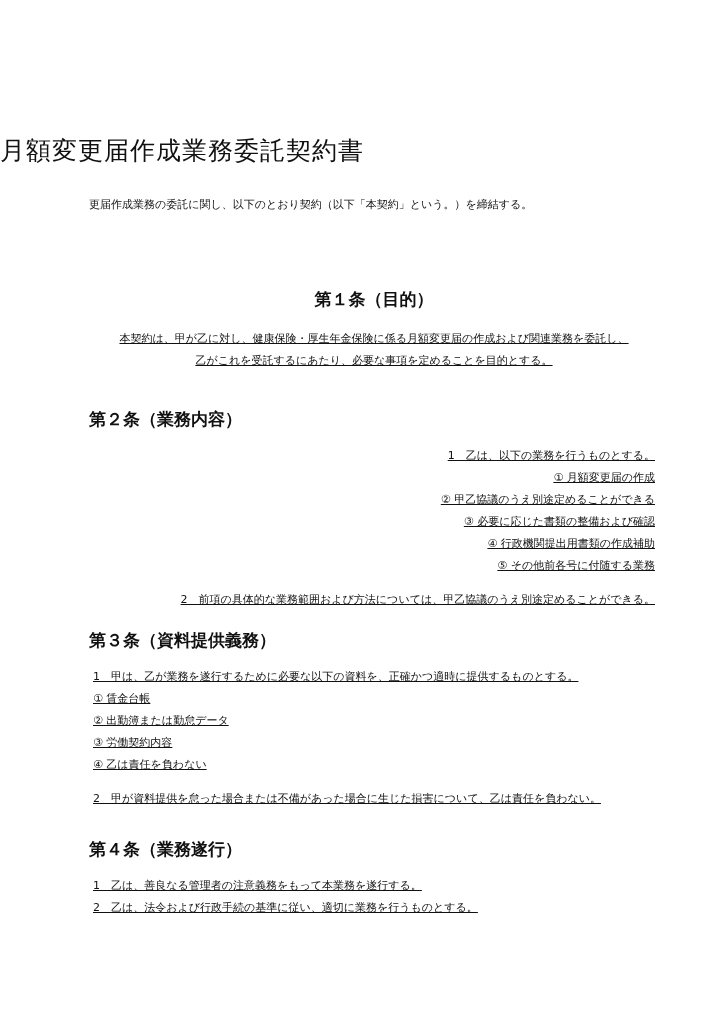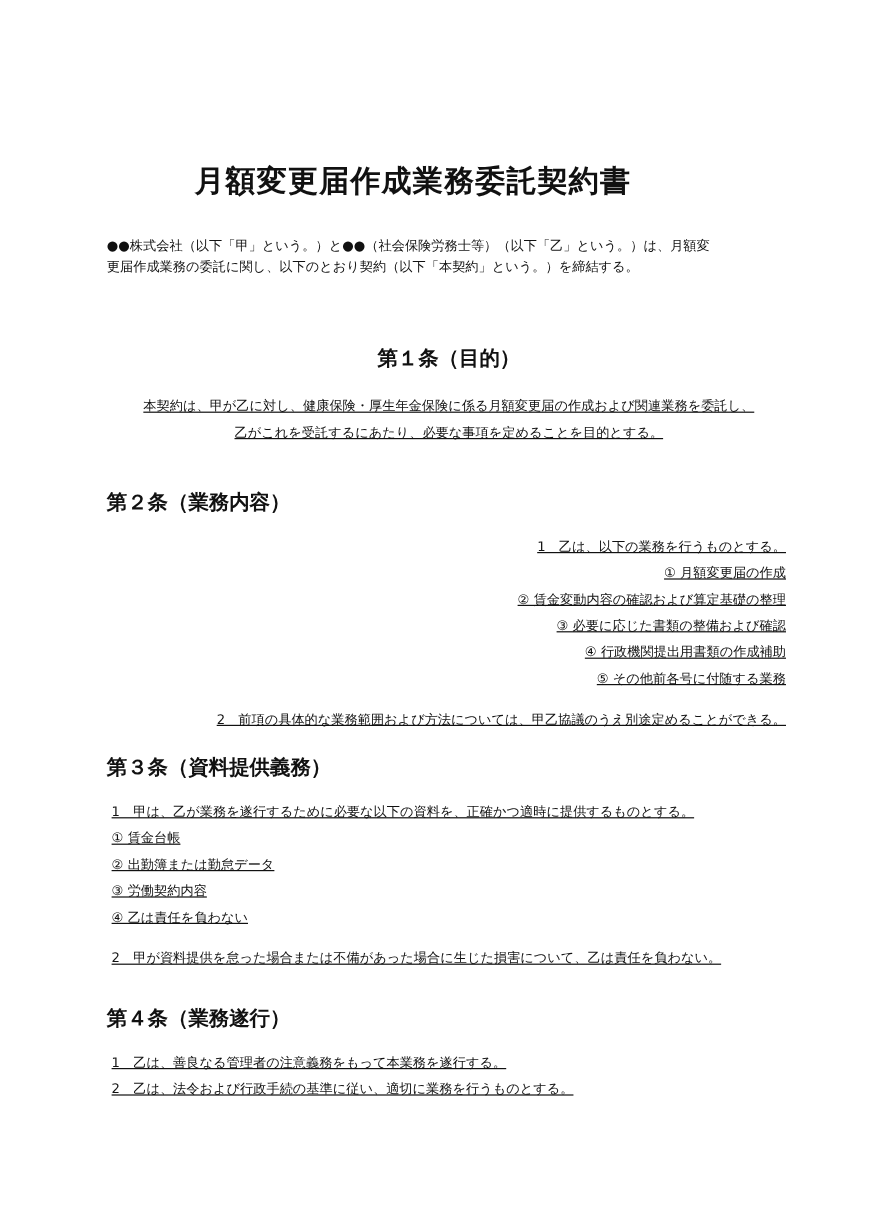--- a/index.html
+++ b/index.html
@@ -10,7 +10,7 @@
     }
     .title {
       position: absolute; top: 117px; left: 0; width: 688px;
-      text-align: center; font-size: 25px; font-weight: bold; letter-spacing: 1px;
+      text-align: left; font-size: 25px; font-weight: normal; letter-spacing: 1px;
     }
     .intro {
       position: absolute; top: 196px; left: 89px; width: 560px;

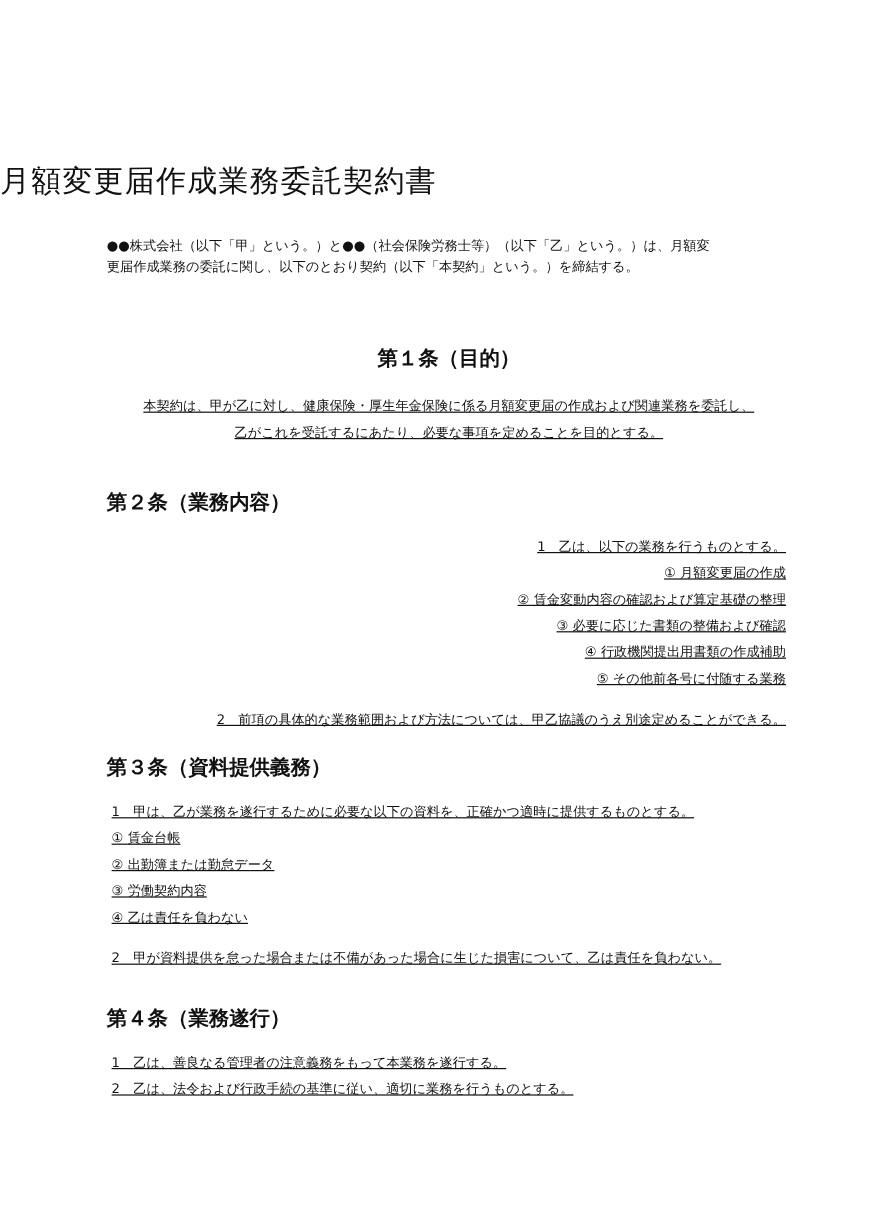--- a/index.html
+++ b/index.html
@@ -39,7 +39,6 @@
 <h1 class="title">月額変更届作成業務委託契約書</h1>
 
 <div class="intro">
-  <p>●●株式会社（以下「甲」という。）と●●（社会保険労務士等）（以下「乙」という。）は、月額変</p>
   <p>更届作成業務の委託に関し、以下のとおり契約（以下「本契約」という。）を締結する。</p>
 </div>
 

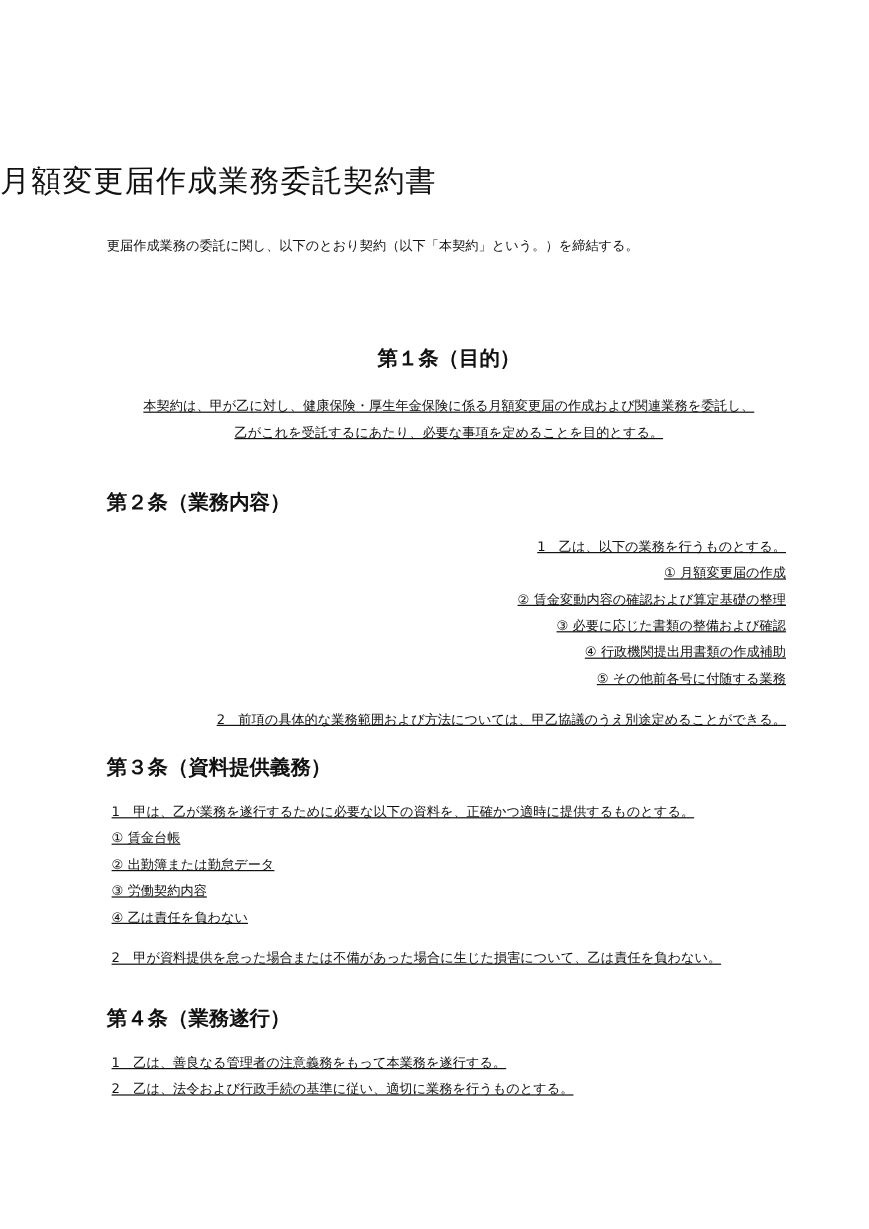--- a/index.html
+++ b/index.html
@@ -55,7 +55,7 @@
   <div class="body">
     <p>1　乙は、以下の業務を行うものとする。</p>
     <p>① 月額変更届の作成</p>
-    <p>② 賃金変動内容の確認および算定基礎の整理</p>
+    <p>② 甲乙協議のうえ別途定めることができる</p>
     <p>③ 必要に応じた書類の整備および確認</p>
     <p>④ 行政機関提出用書類の作成補助</p>
     <p>⑤ その他前各号に付随する業務</p>

